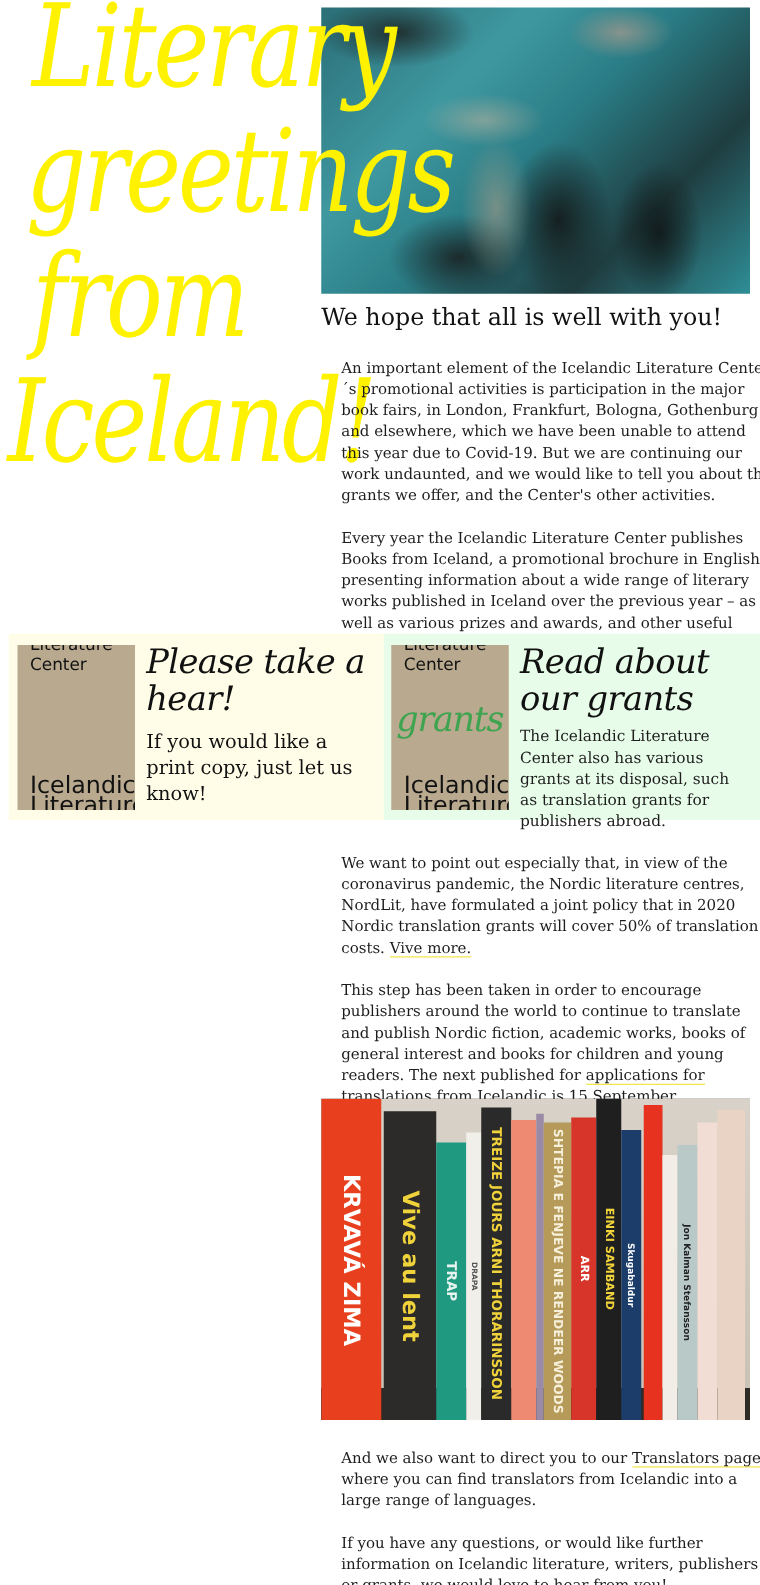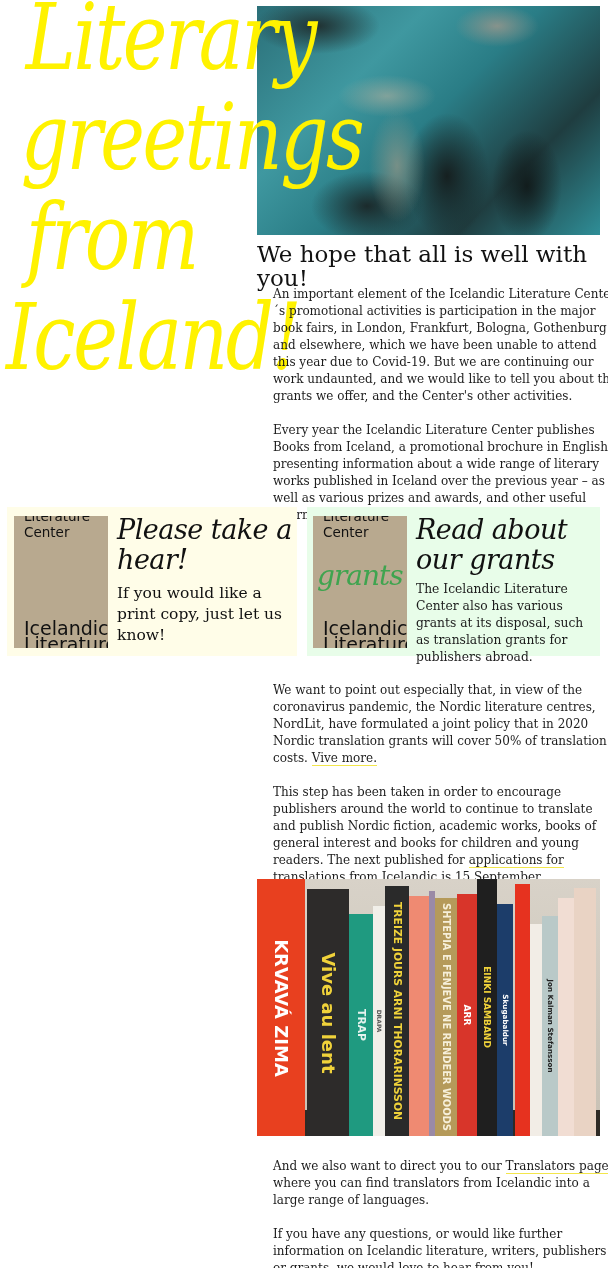--- a/index.html
+++ b/index.html
@@ -32,7 +32,7 @@
 
   .col { position: absolute; left: 257px; width: 345px; z-index: 3; }
 
-  .subhead { top: 242px; margin: 0; font-size: 23px; line-height: 24px; font-weight: normal; color: #111; }
+  .subhead { top: 242px; margin: 0; font-size: 19px; line-height: 24px; font-weight: normal; color: #111; }
 
   p.body { margin: 16px; font-size: 12px; line-height: 17px; color: #1c1c1c; }
 

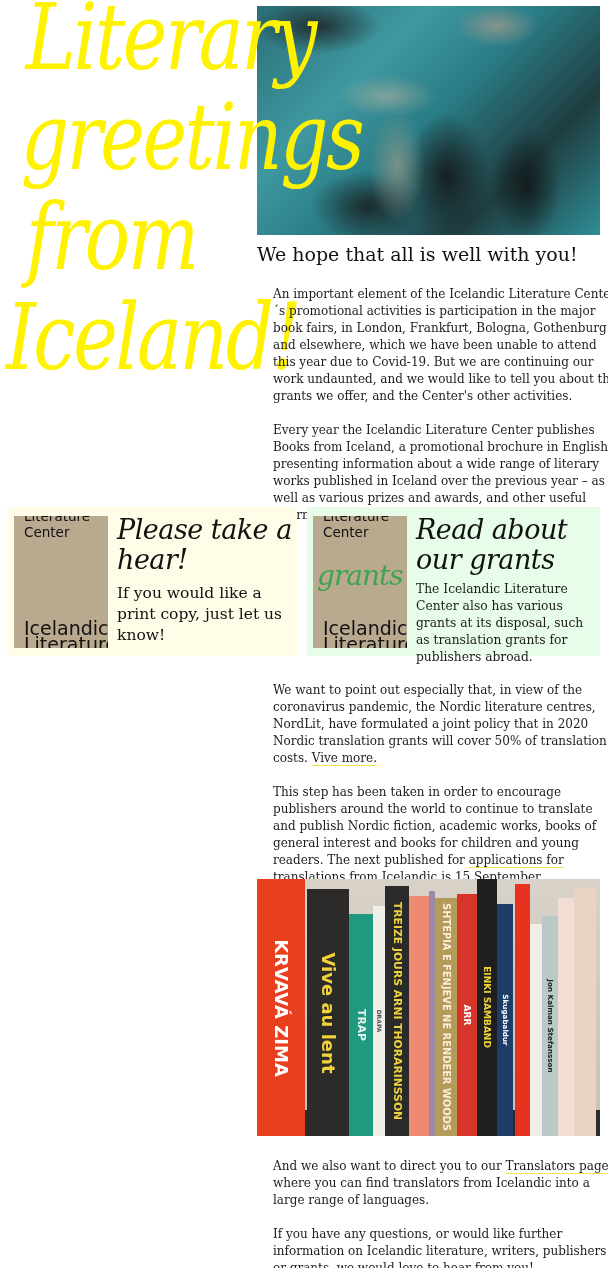--- a/index.html
+++ b/index.html
@@ -46,7 +46,7 @@
   a.ulink { color: inherit; text-decoration: none; border-bottom: 1.5px solid #f3e64a; }
 
   
-  .card { position: absolute; top: 507px; height: 149px; z-index: 3; display: flex; }
+  .card { position: absolute; top: 507px; height: 149px; z-index: 3; display: flex; padding-left: 45px; }
   .card-left { left: 7px; width: 290px; background: #fffde8; }
   .card-right { left: 307px; width: 293px; background: #e8fde9; }
 

